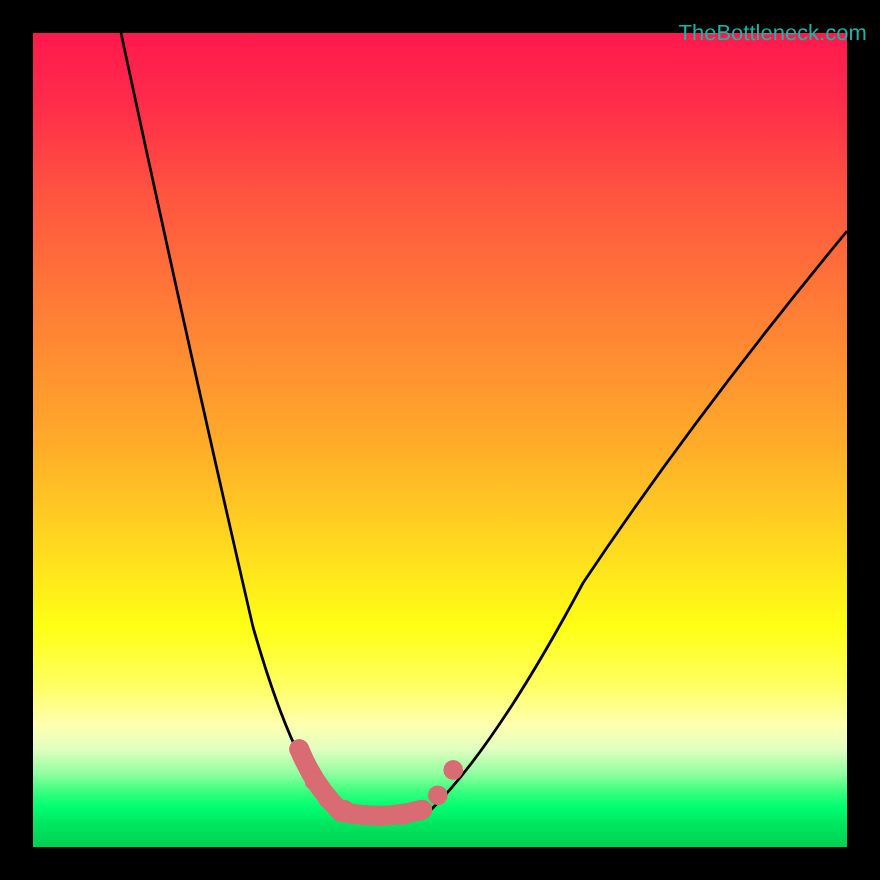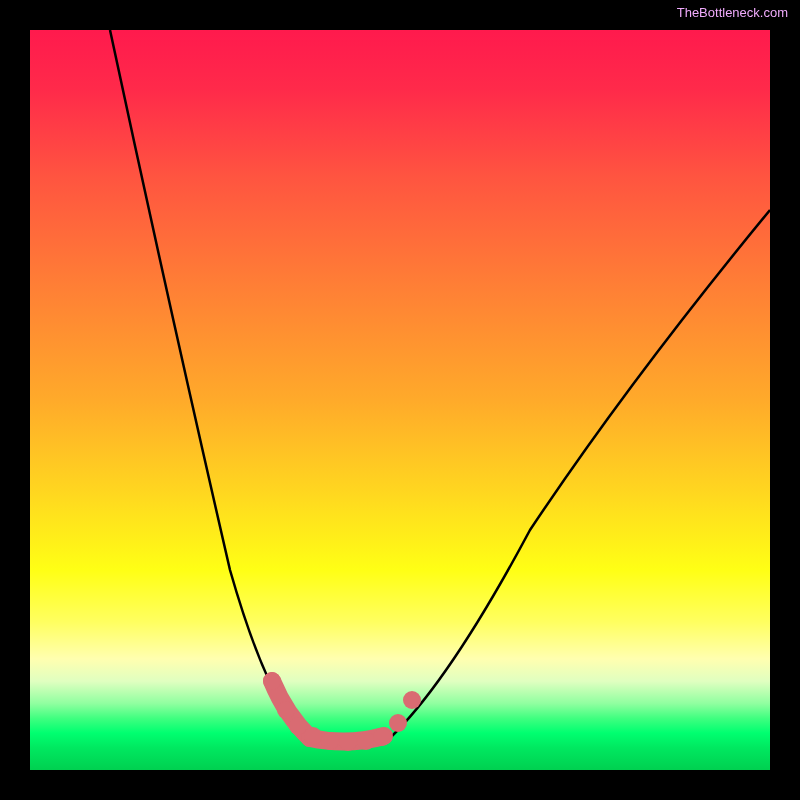--- a/index.html
+++ b/index.html
@@ -46,10 +46,10 @@
     }
     .watermark {
       position: absolute;
-      top: 5px;
+      top: 19px;
       right: 12px;
-      color: #f0abfc;
-      font-size: 13px;
+      color: #14b8a6;
+      font-size: 20px;
       font-weight: normal;
       z-index: 10;
     }

